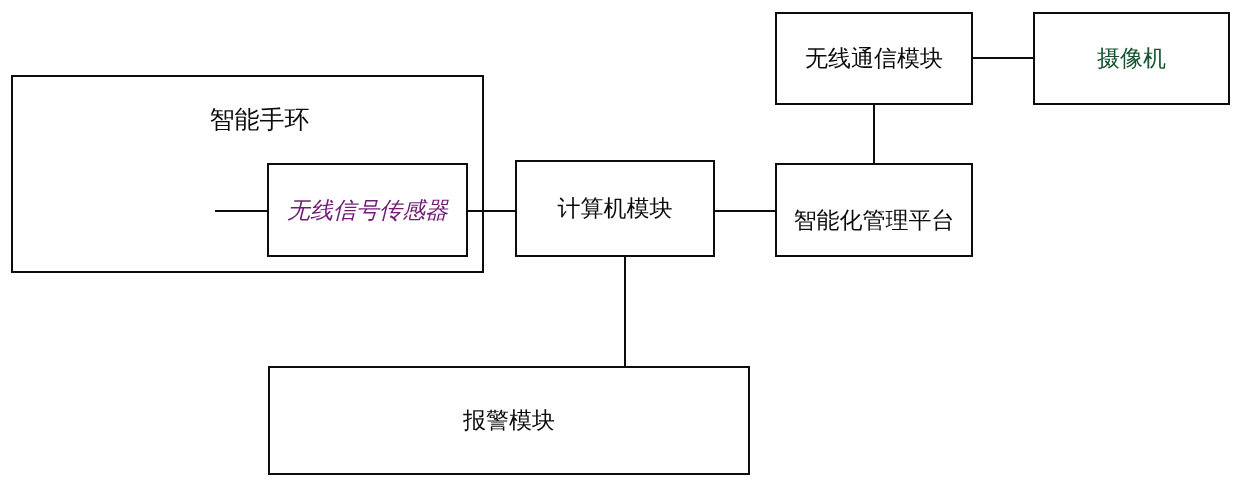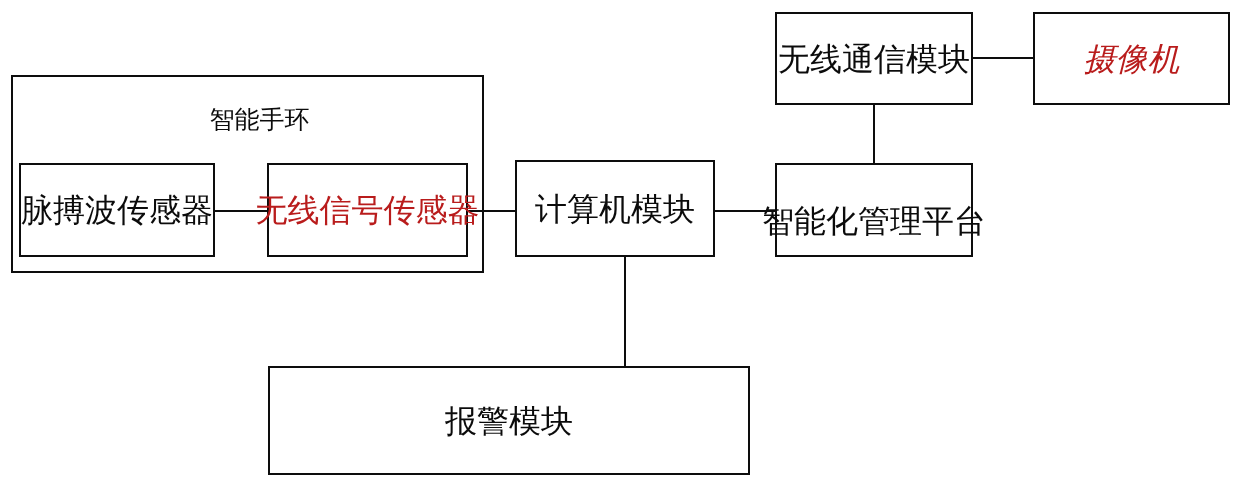--- a/index.html
+++ b/index.html
@@ -27,7 +27,7 @@
     justify-content: center;
   }
   .node-label {
-    font-size: 32px;
+    font-size: 23px;
     line-height: 1;
     color: #0b0b0b;
     white-space: nowrap;

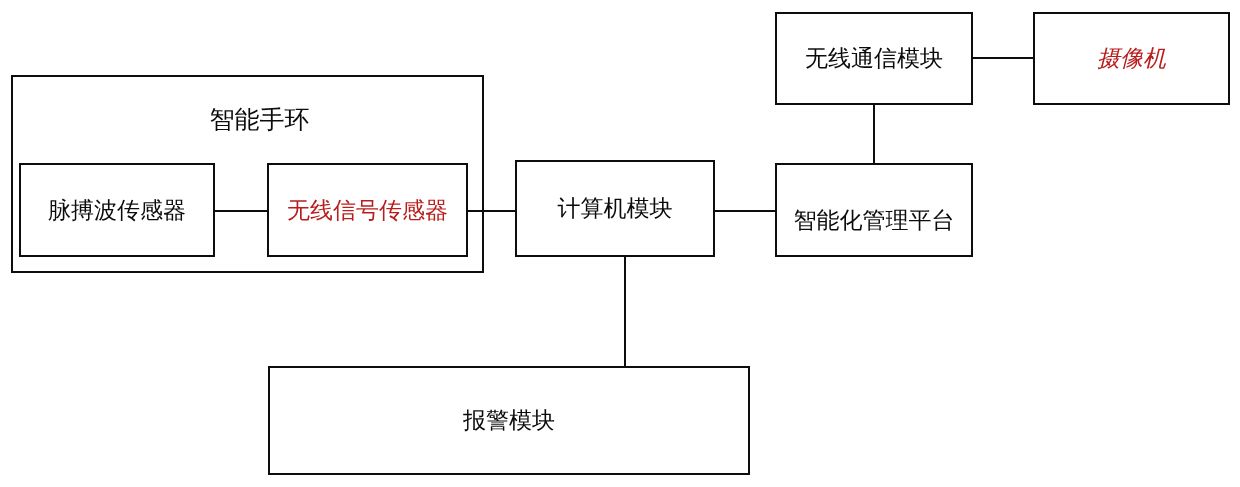--- a/index.html
+++ b/index.html
@@ -82,7 +82,7 @@
       <span class="node-label" style="color: rgb(11, 11, 11);">无线通信模块</span>
     </div>
     <div class="node" style="left: 1033px; top: 12px; width: 197px; height: 93px; border-color: rgb(13, 13, 13);">
-      <span class="node-label" style="color: #b91c1c; font-style: italic;">摄像机</span>
+      <span class="node-label" style="color: #14532d;">摄像机</span>
     </div>
     <div class="node" style="left: 775px; top: 163px; width: 198px; height: 94px; border-color: rgb(13, 13, 13);">
       <span class="node-label" style="color: rgb(11, 11, 11); margin-top: 21px;">智能化管理平台</span>

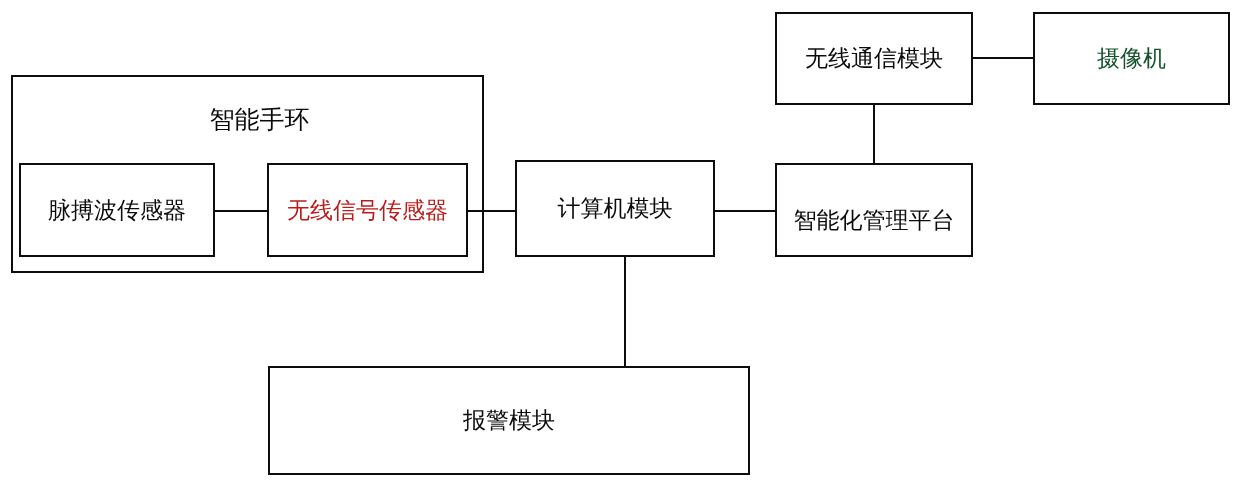--- a/index.html
+++ b/index.html
@@ -69,9 +69,6 @@
     <div class="node group-node" style="left: 11px; top: 75px; width: 473px; height: 198px; border-color: rgb(13, 13, 13);">
       <span class="group-title" style="color: rgb(11, 11, 11); padding-left: 24px;">智能手环</span>
     </div>
-    <div class="node" style="left: 19px; top: 163px; width: 196px; height: 94px; border-color: rgb(13, 13, 13);">
-      <span class="node-label" style="color: rgb(11, 11, 11);">脉搏波传感器</span>
-    </div>
     <div class="node" style="left: 267px; top: 163px; width: 201px; height: 94px; border-color: rgb(13, 13, 13);">
       <span class="node-label" style="color: #b91c1c;">无线信号传感器</span>
     </div>

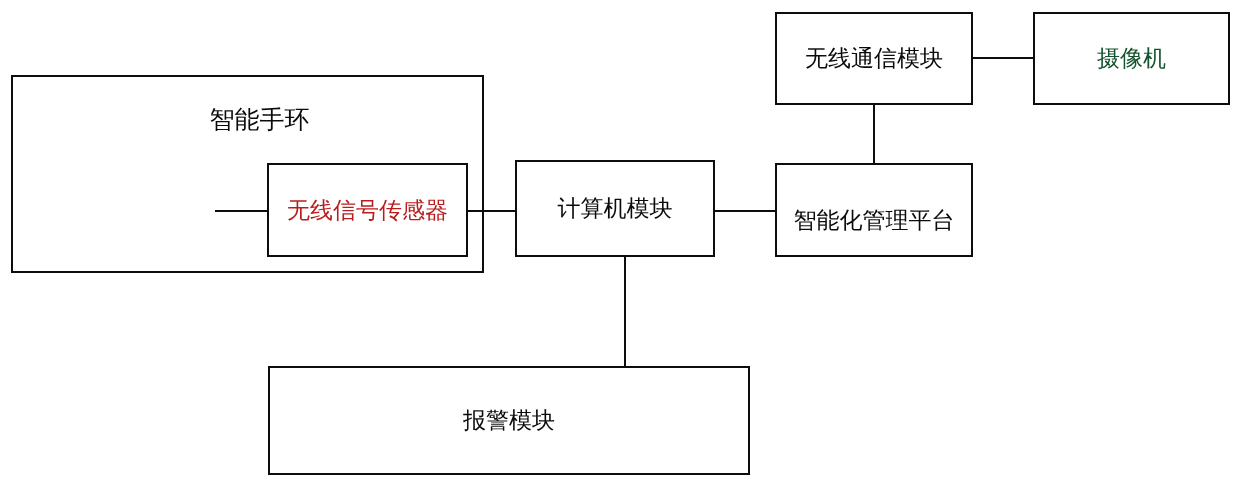--- a/index.html
+++ b/index.html
@@ -70,7 +70,7 @@
       <span class="group-title" style="color: rgb(11, 11, 11); padding-left: 24px;">智能手环</span>
     </div>
     <div class="node" style="left: 267px; top: 163px; width: 201px; height: 94px; border-color: rgb(13, 13, 13);">
-      <span class="node-label" style="color: #b91c1c;">无线信号传感器</span>
+      <span class="node-label" style="color: #701a75; font-style: italic;">无线信号传感器</span>
     </div>
     <div class="node" style="left: 515px; top: 160px; width: 200px; height: 97px; border-color: rgb(13, 13, 13);">
       <span class="node-label" style="color: rgb(11, 11, 11);">计算机模块</span>

